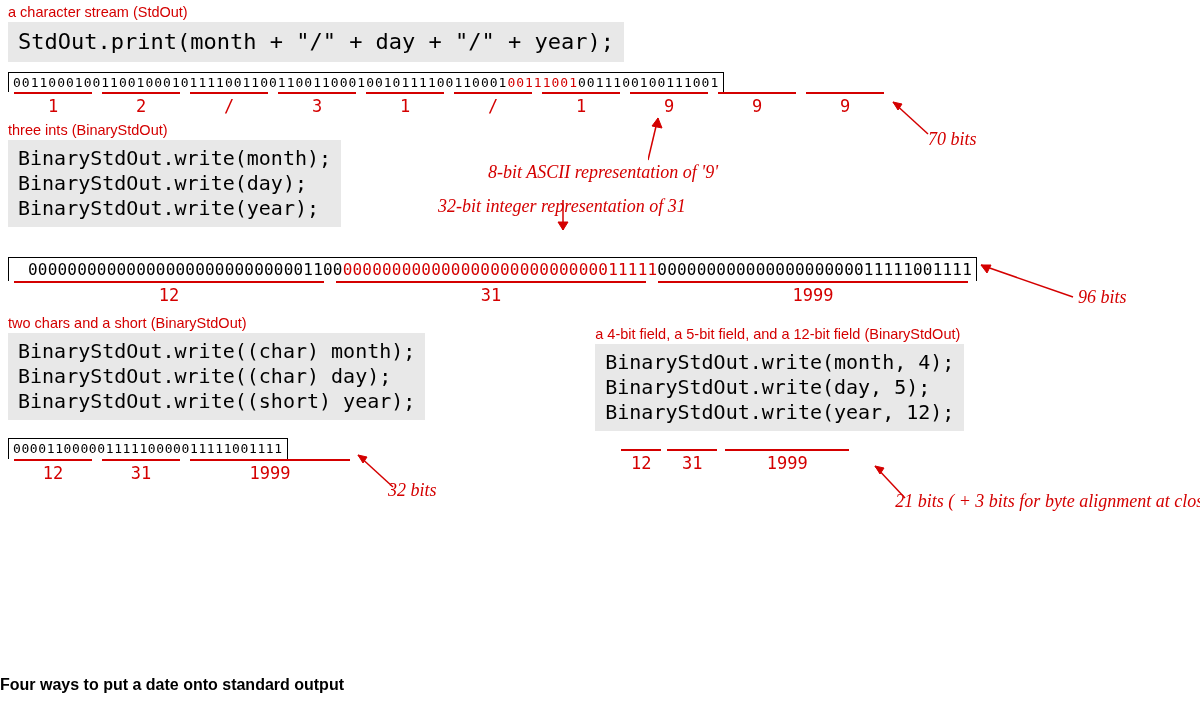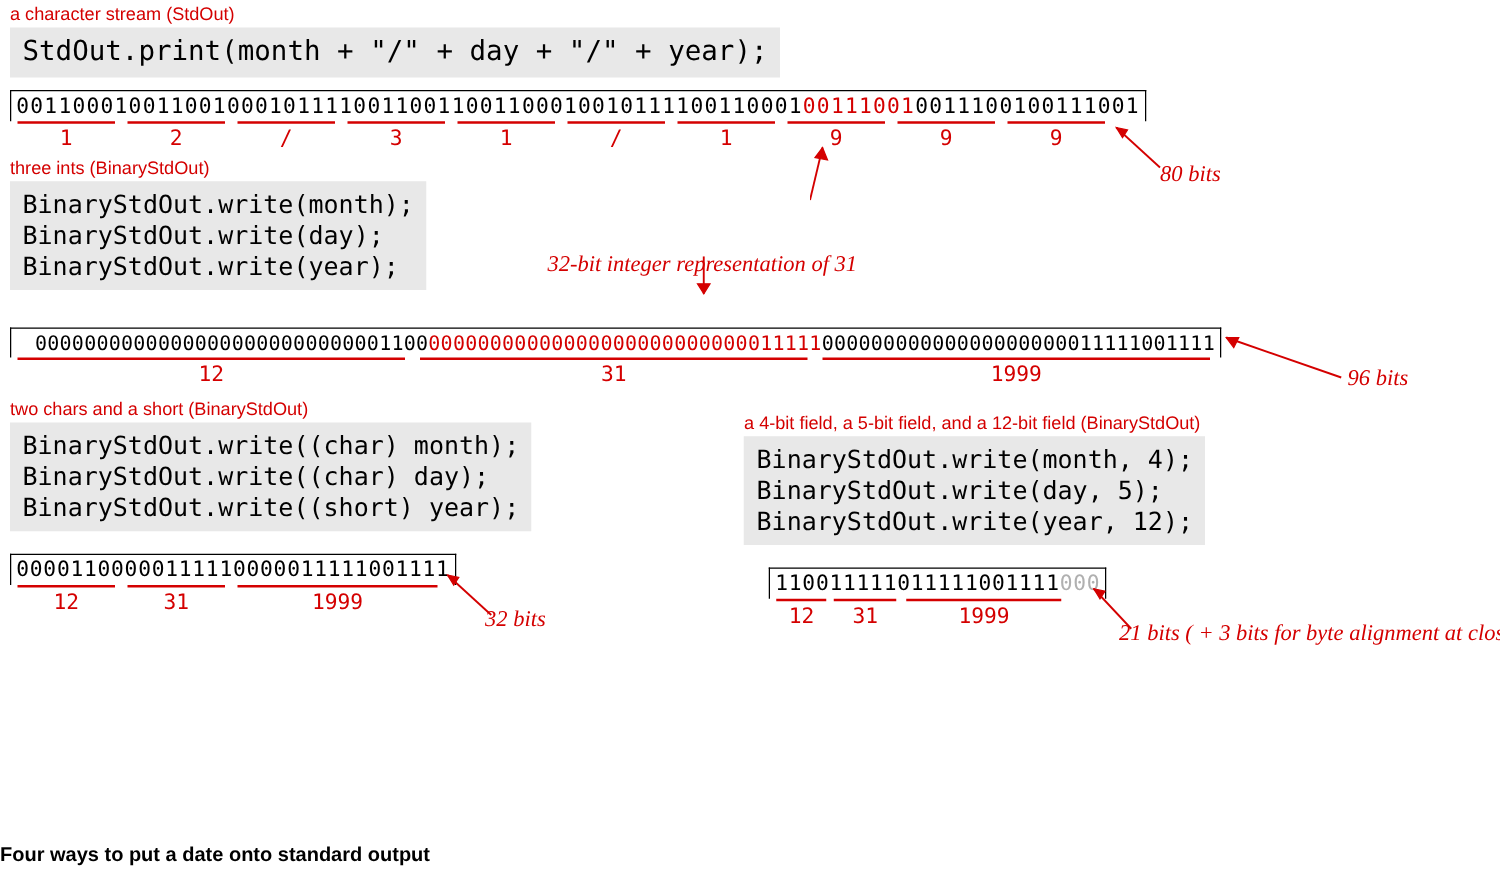--- a/index.html
+++ b/index.html
@@ -34,7 +34,7 @@
     border-bottom: none;
     background: #fff;
     font-family: "Lucida Console", Monaco, Consolas, monospace;
-    font-size: 17px;
+    font-size: 13px;
     letter-spacing: 1.0px;
     padding: 2px 4px;
     display: inline-block;

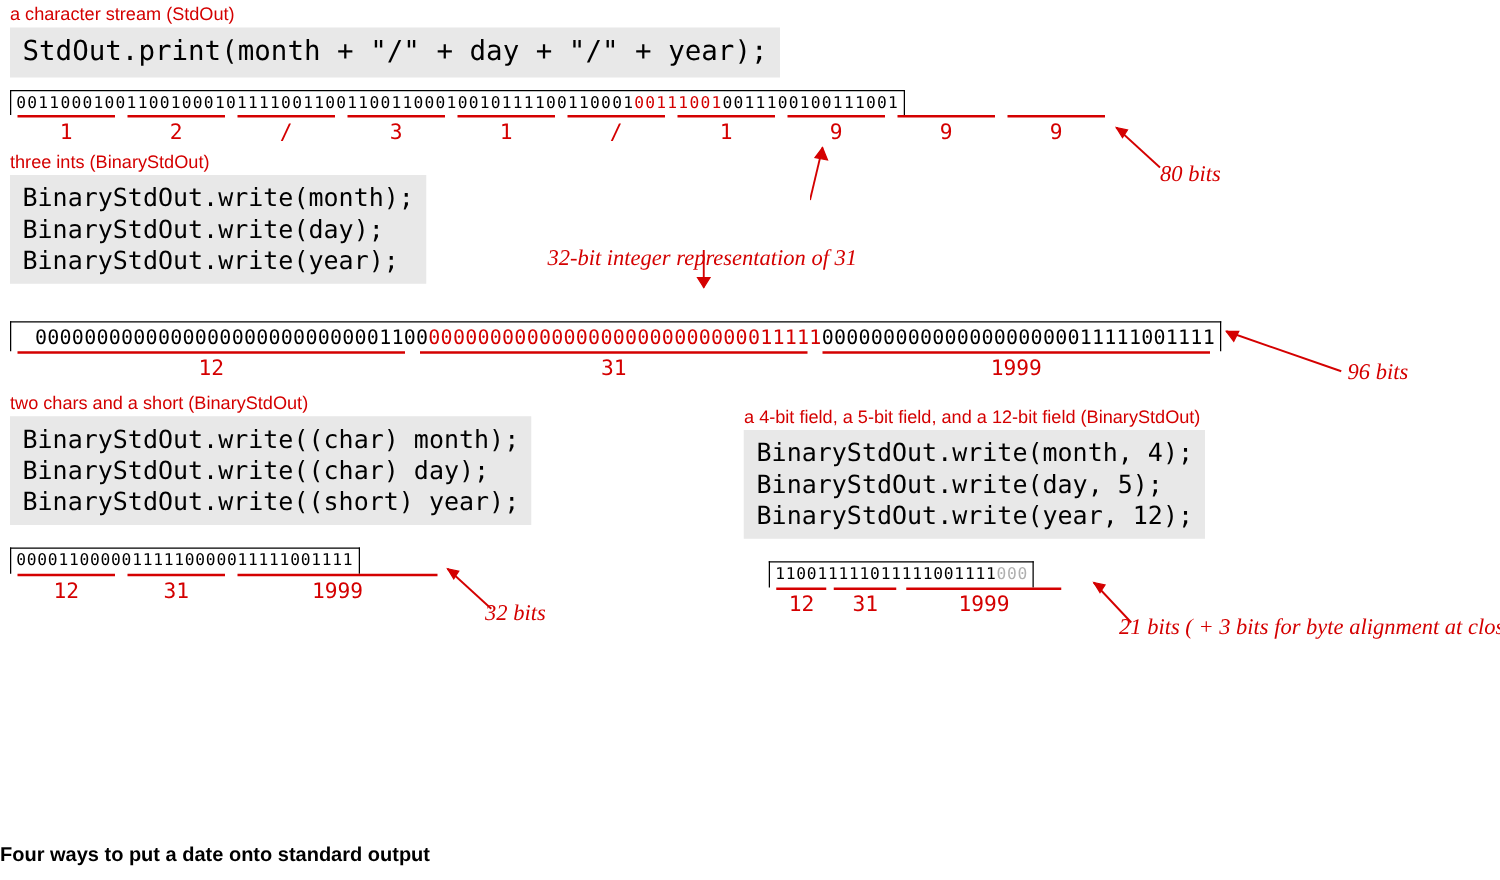--- a/index.html
+++ b/index.html
@@ -113,7 +113,7 @@
     <line x1="40" y1="40" x2="5" y2="8" stroke-width="1.5"></line>
     <polygon points="5,8 14,10 10,16"></polygon>
   </svg>
-  <div class="annot" style="left:920px;top:125px;">80 bits</div>
+  <div class="annot" style="left:920px;top:125px;">70 bits</div>
   <svg class="arrow" style="left:640px;top:108px;width:80px;height:60px;">
     <line x1="10" y1="6" x2="0" y2="48" stroke-width="1.5"></line>
     <polygon points="10,6 4,14 14,16"></polygon>

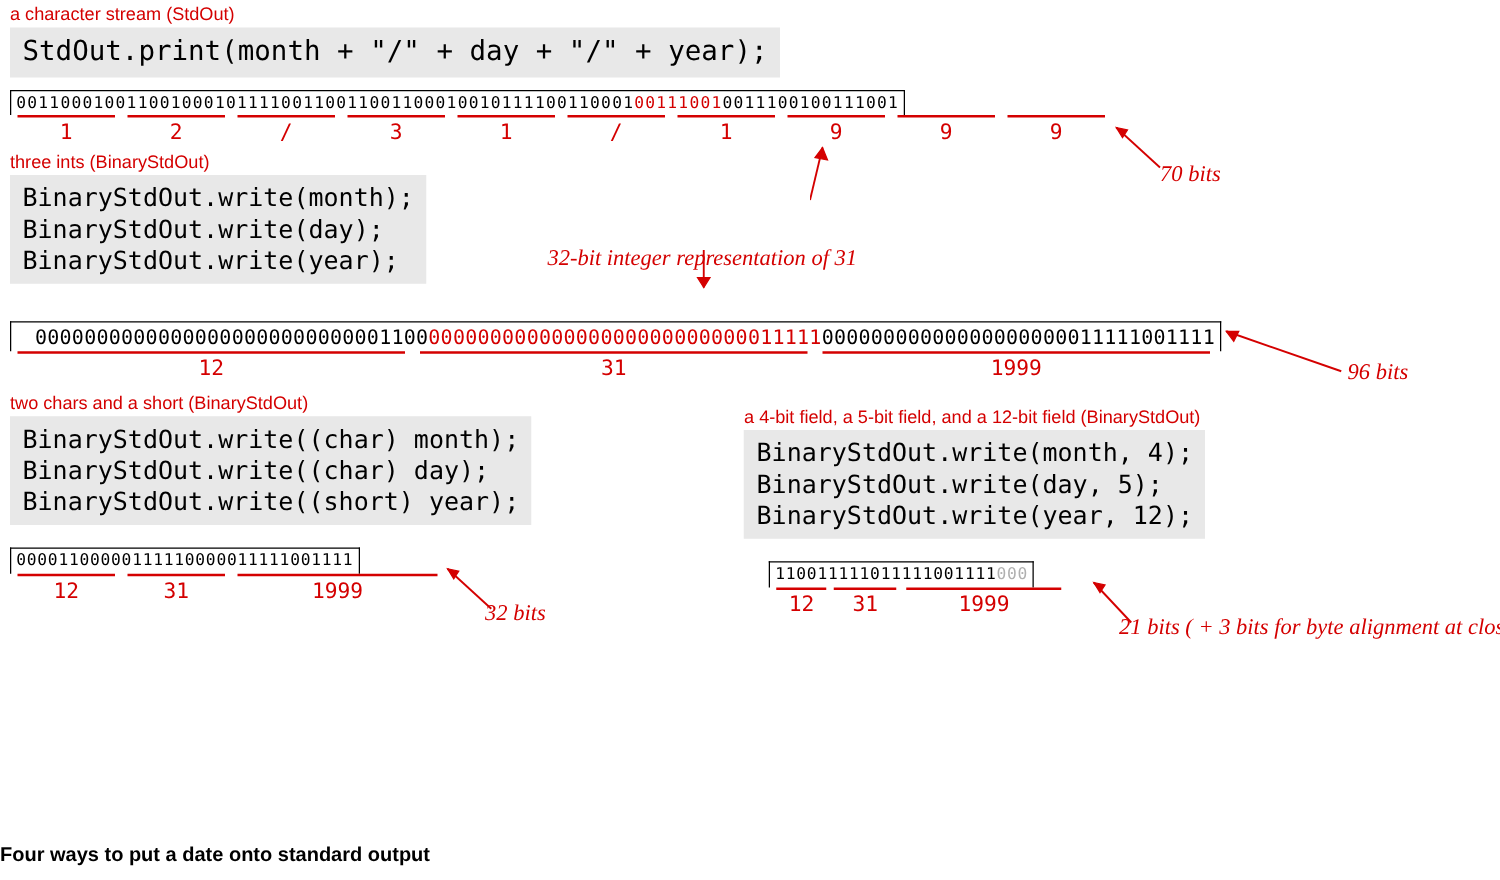--- a/index.html
+++ b/index.html
@@ -118,6 +118,7 @@
     <line x1="10" y1="6" x2="0" y2="48" stroke-width="1.5"></line>
     <polygon points="10,6 4,14 14,16"></polygon>
   </svg>
+  <div class="annot" style="left:480px;top:158px;">8-bit ASCII representation of '9'</div>
 </div>
 
 <div class="row" style="margin-top:6px;">

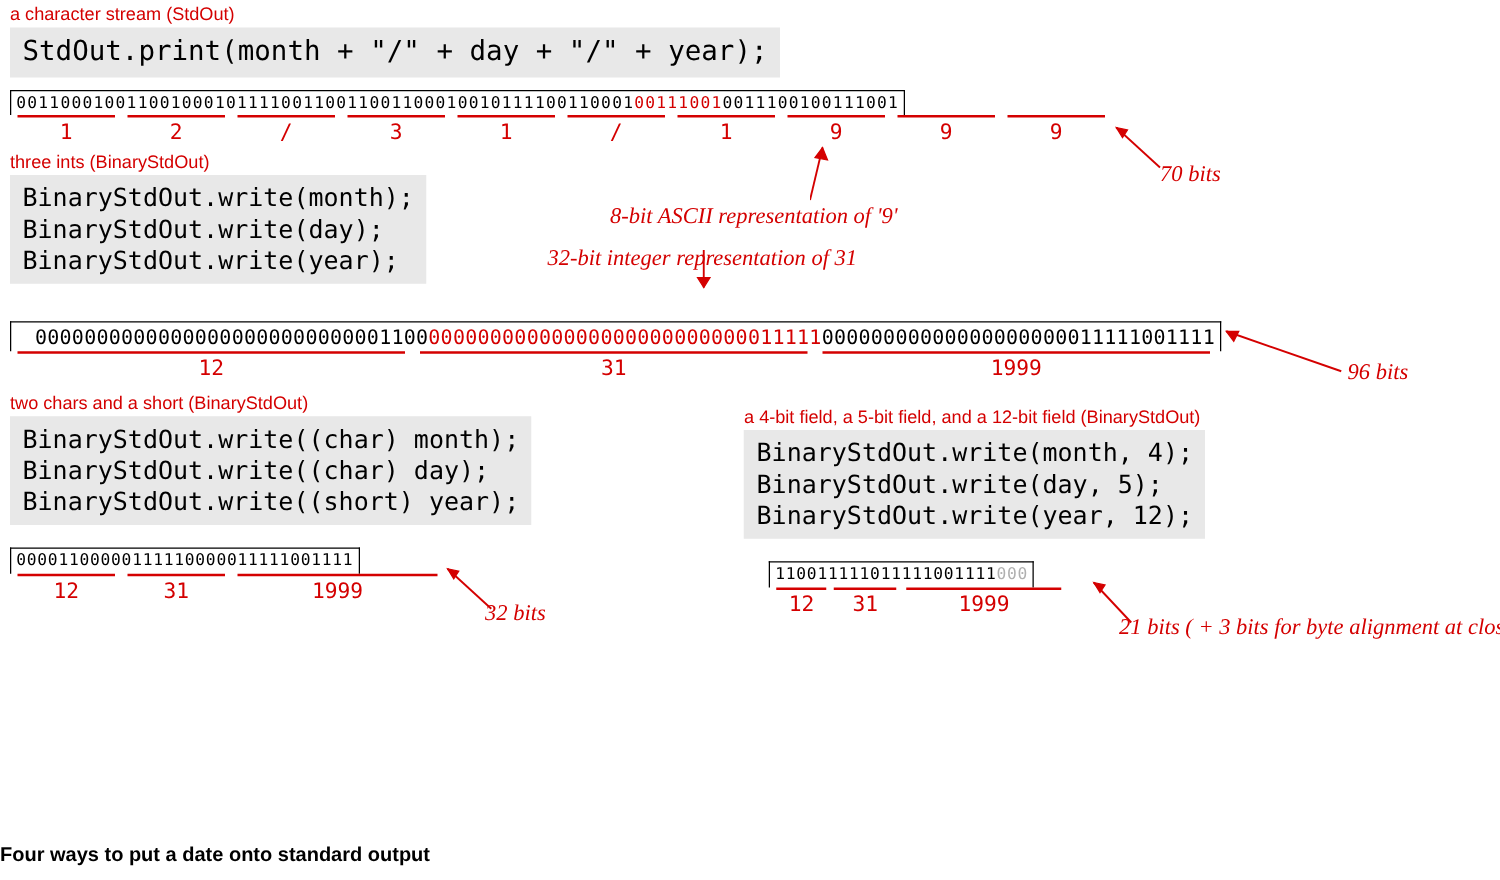--- a/index.html
+++ b/index.html
@@ -176,9 +176,6 @@
 BinaryStdOut.write(year, 12);</div>
     <div style="height:18px"></div>
     <div style="padding-left:20px;">
-      <div class="bitbox" style="letter-spacing:0.6px;">
-        <span class="seg">1100</span><span class="seg">11111</span><span class="seg">011111001111</span><span class="seggray">000</span>
-      </div>
       <div class="underlines" style="width:280px;">
         <div class="u" style="left:6px;width:40px;"><span>12</span></div>
         <div class="u" style="left:52px;width:50px;"><span>31</span></div>

